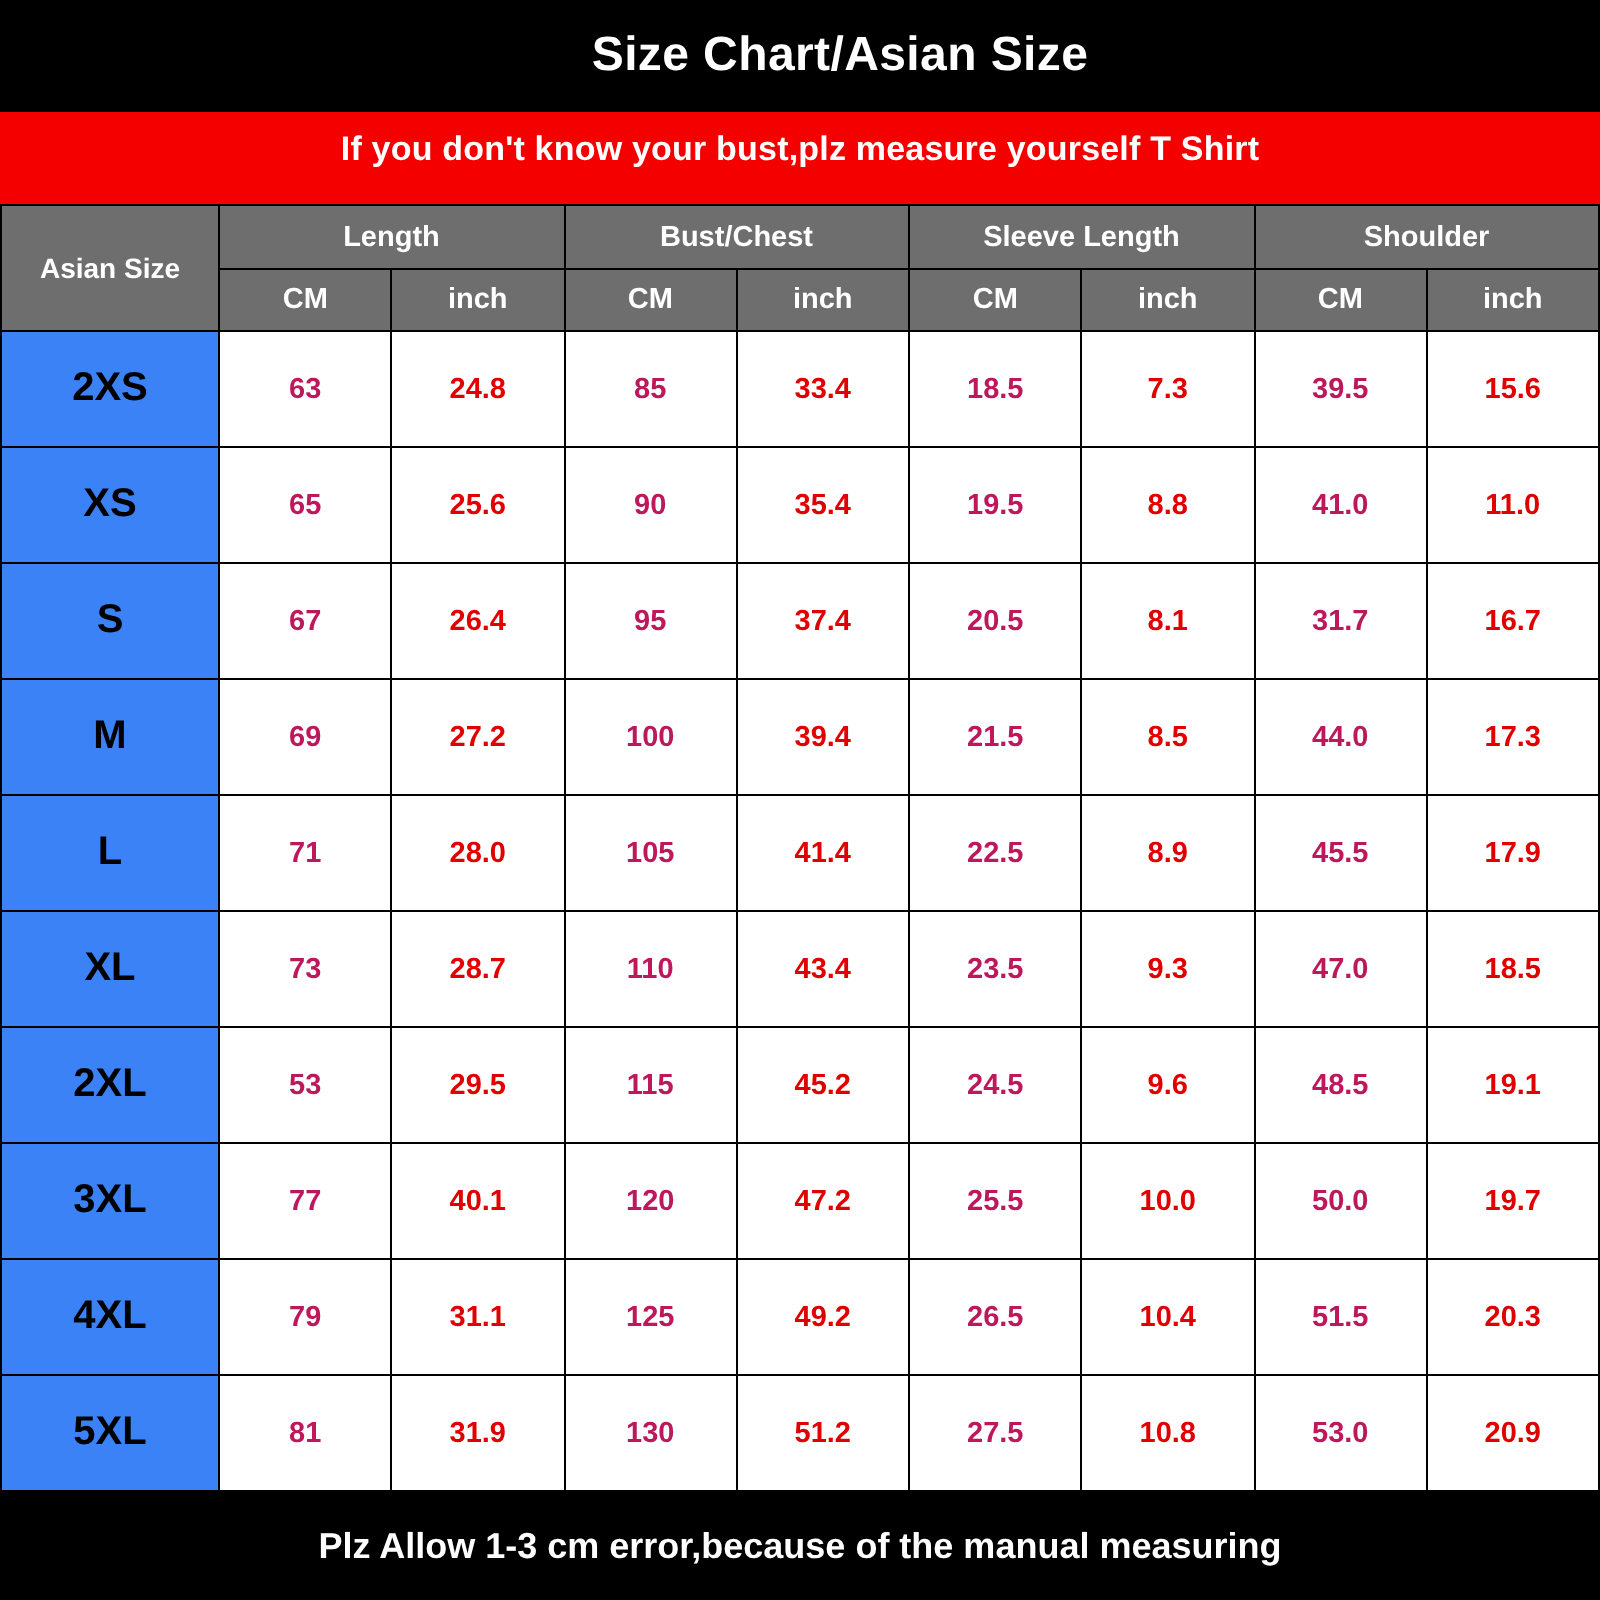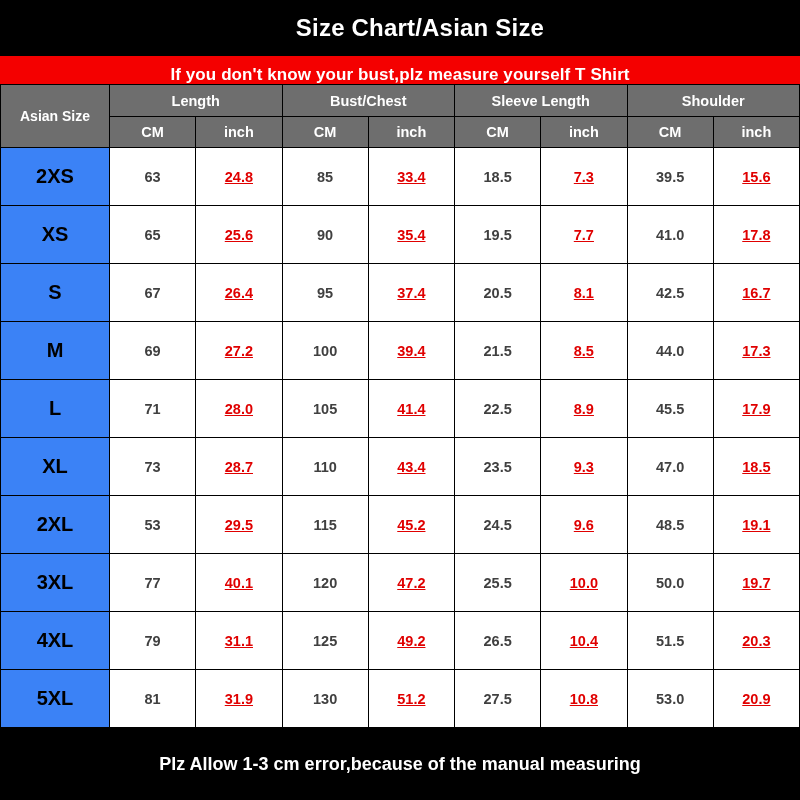--- a/index.html
+++ b/index.html
@@ -38,7 +38,7 @@
     font-size: 17px;
     font-weight: bold;
     text-align: center;
-    height: 28px;
+    height: 46px;
     line-height: 38px;
     letter-spacing: 0.1px;
   }

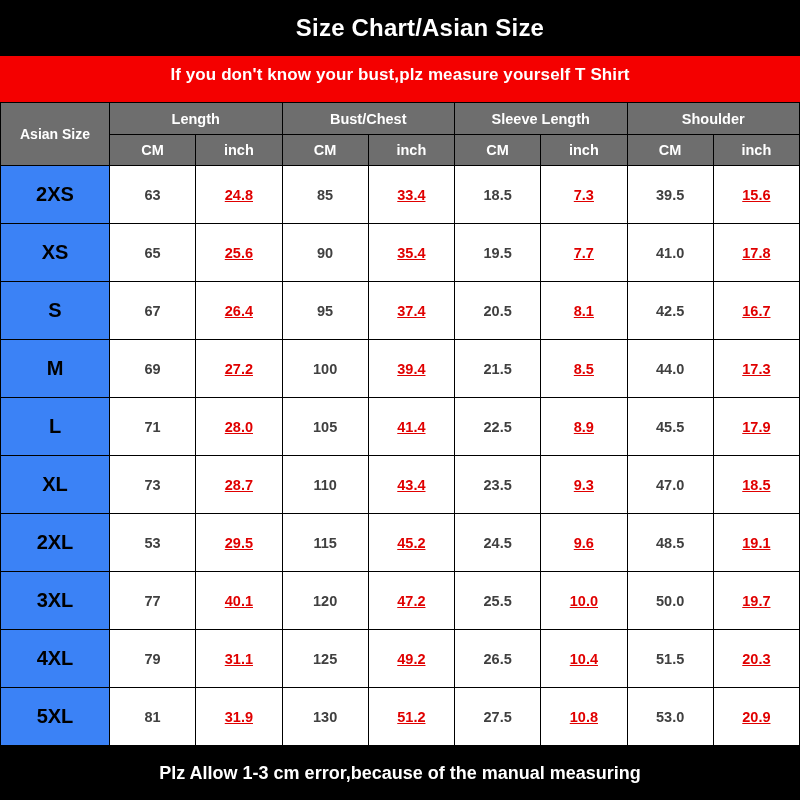--- a/index.html
+++ b/index.html
@@ -82,7 +82,7 @@
     color: #000000;
   }
   tbody td.cm {
-    color: #404040;
+    color: #be185d;
   }
   tbody td.inch {
     color: #e00000;

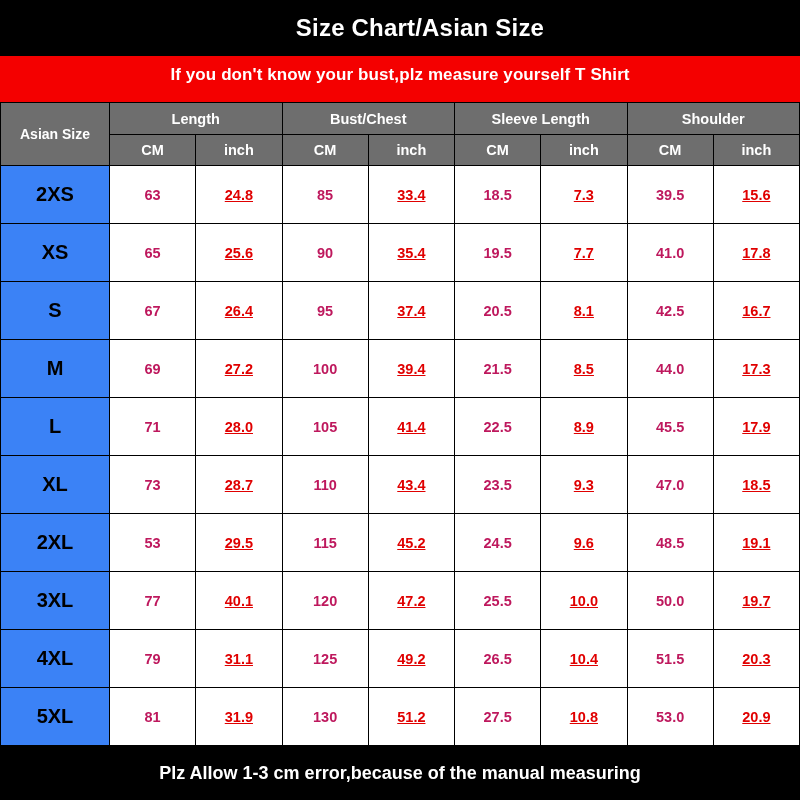--- a/index.html
+++ b/index.html
@@ -86,7 +86,6 @@
   }
   tbody td.inch {
     color: #e00000;
-    text-decoration: underline;
   }
   .footer {
     flex: 1 1 auto;

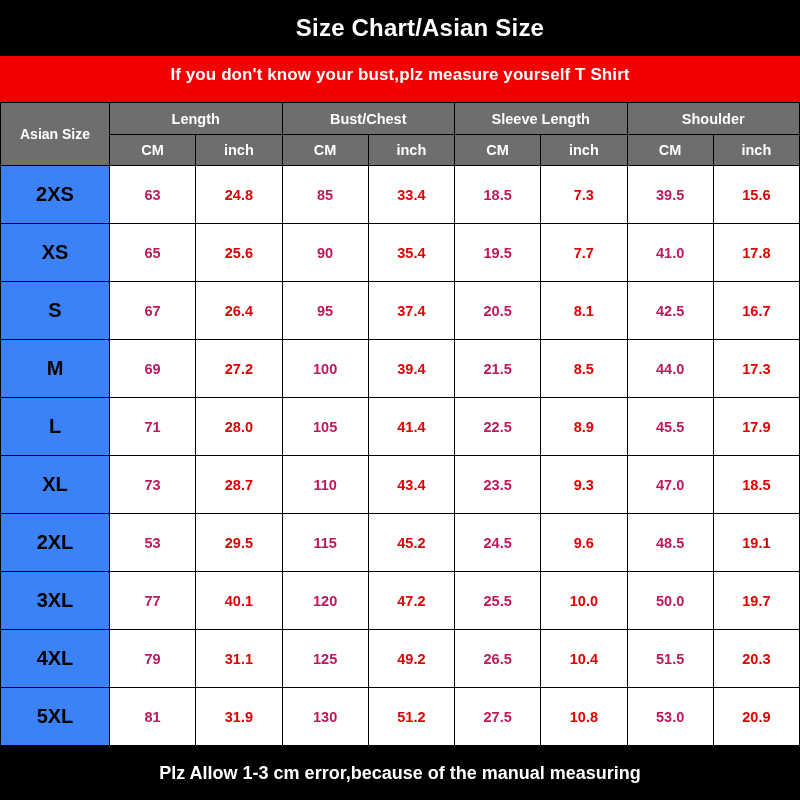--- a/index.html
+++ b/index.html
@@ -146,7 +146,7 @@
         <td class="cm">90</td>
         <td class="inch">35.4</td>
         <td class="cm">19.5</td>
-        <td class="inch">7.7</td>
+        <td class="inch">8.8</td>
         <td class="cm">41.0</td>
         <td class="inch">17.8</td>
       </tr>

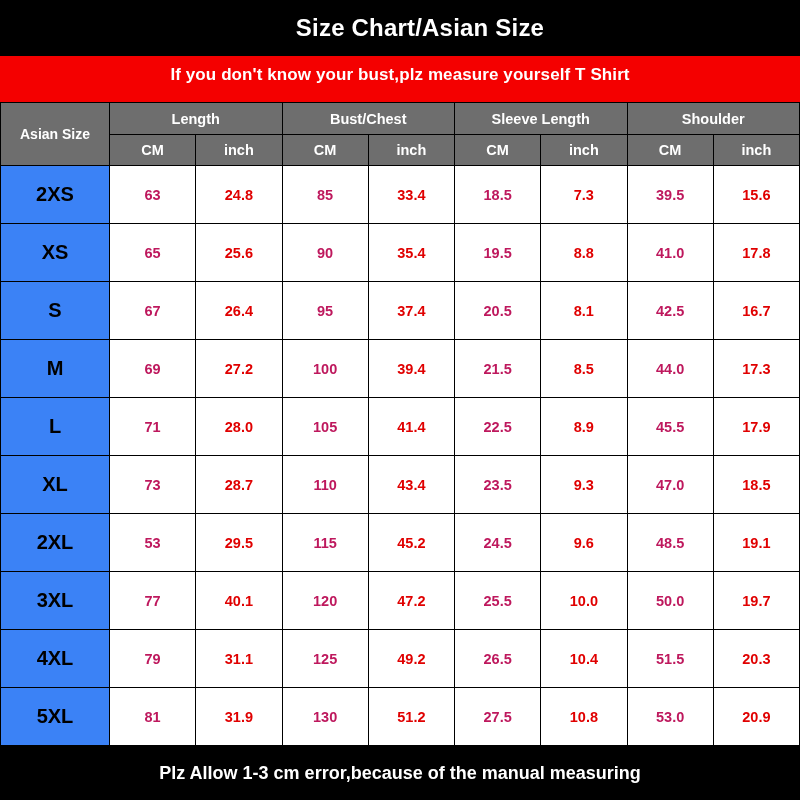--- a/index.html
+++ b/index.html
@@ -148,7 +148,7 @@
         <td class="cm">19.5</td>
         <td class="inch">8.8</td>
         <td class="cm">41.0</td>
-        <td class="inch">17.8</td>
+        <td class="inch">11.0</td>
       </tr>
       <tr>
         <td class="size-name">S</td>

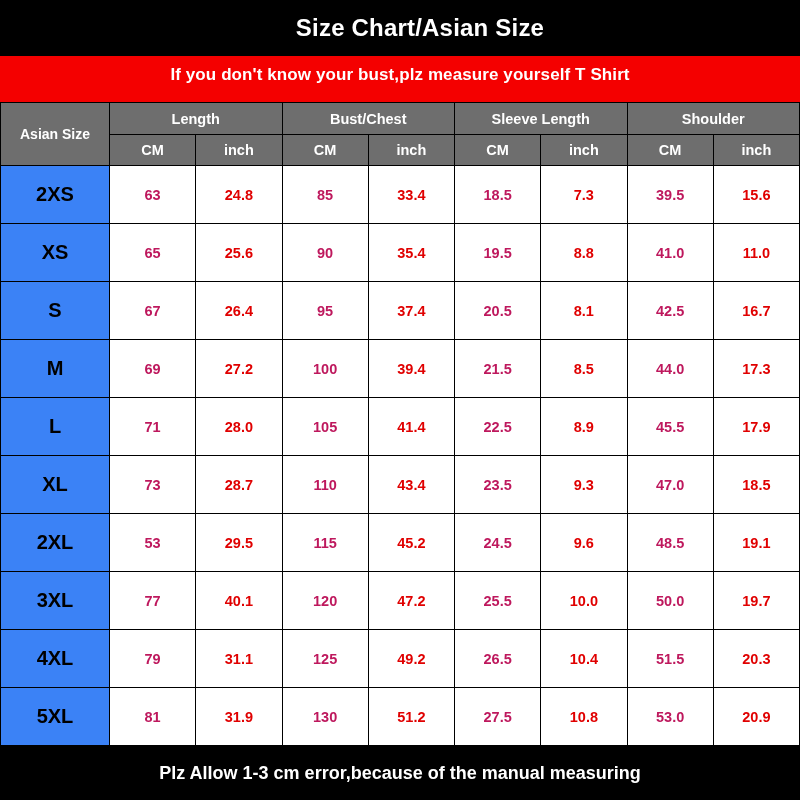--- a/index.html
+++ b/index.html
@@ -158,7 +158,7 @@
         <td class="inch">37.4</td>
         <td class="cm">20.5</td>
         <td class="inch">8.1</td>
-        <td class="cm">42.5</td>
+        <td class="cm">31.7</td>
         <td class="inch">16.7</td>
       </tr>
       <tr>

